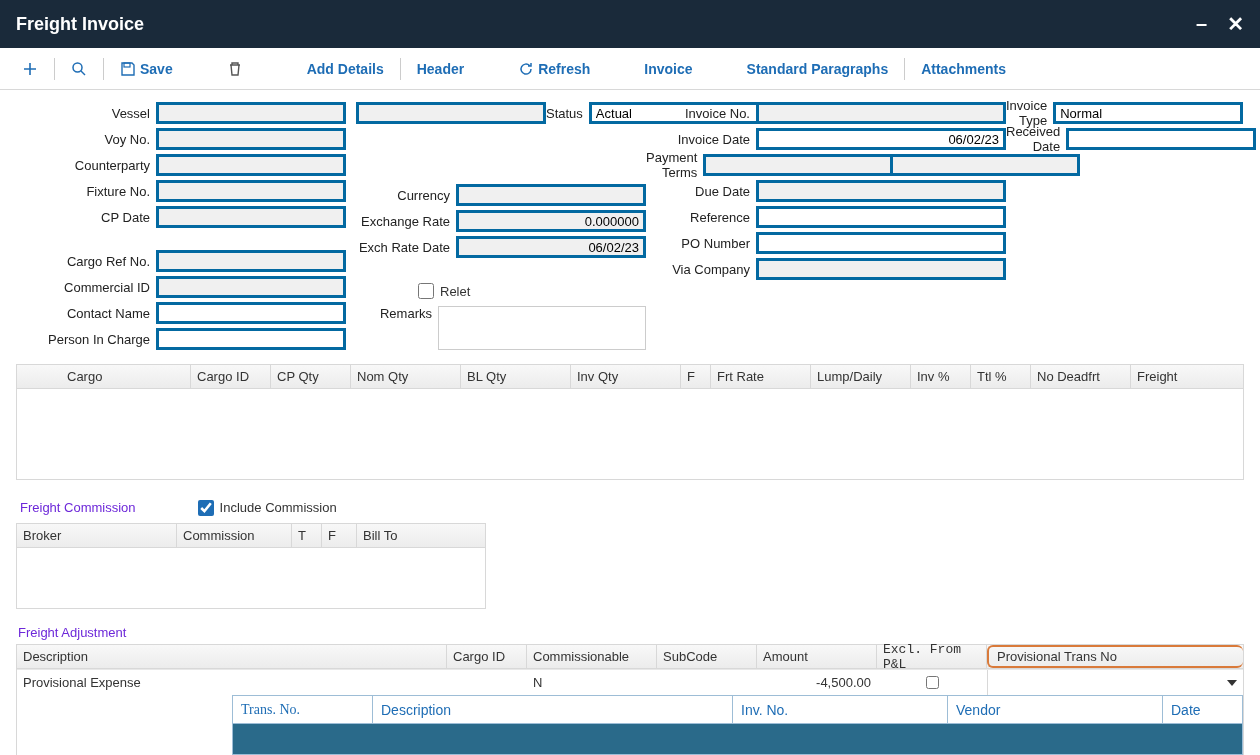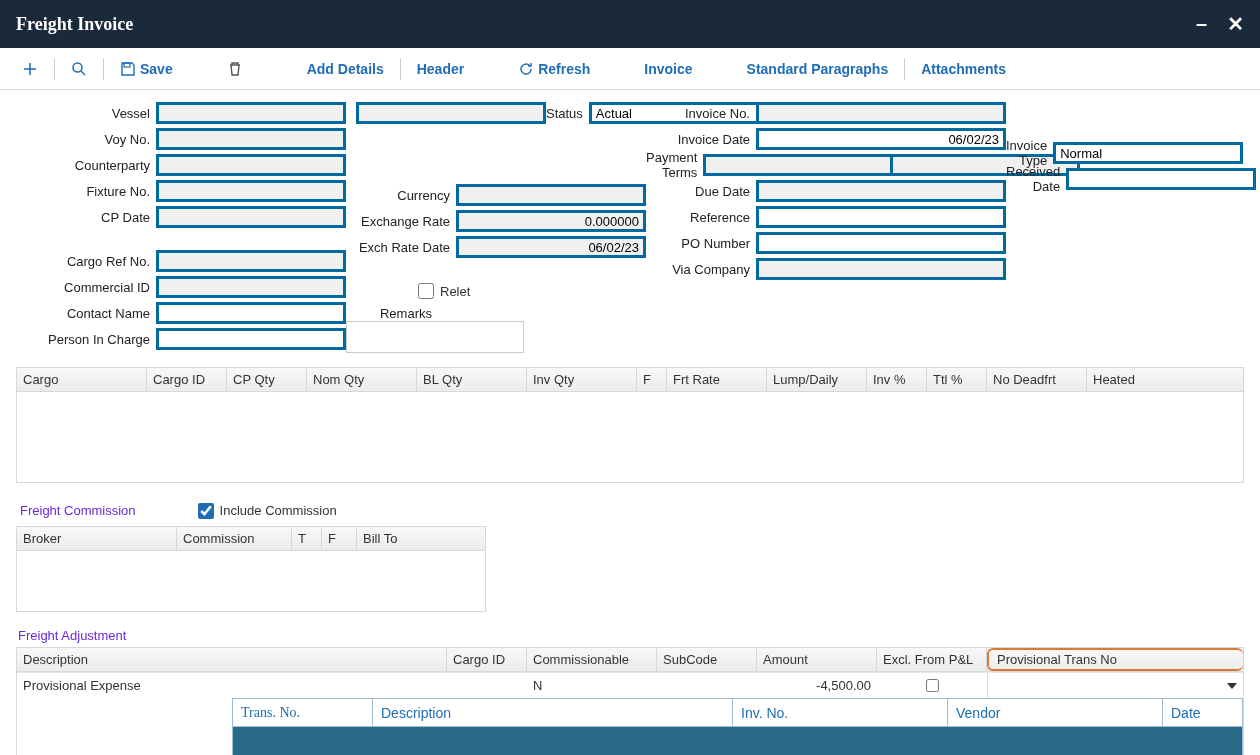--- a/index.html
+++ b/index.html
@@ -24,7 +24,6 @@
   .titlebar-title {
     font-size: 18px;
     font-weight: bold;
-    font-family: Liberation Serif, serif;
   }
   .titlebar-controls { display: flex; gap: 20px; }
   .titlebar-controls .ctrl {

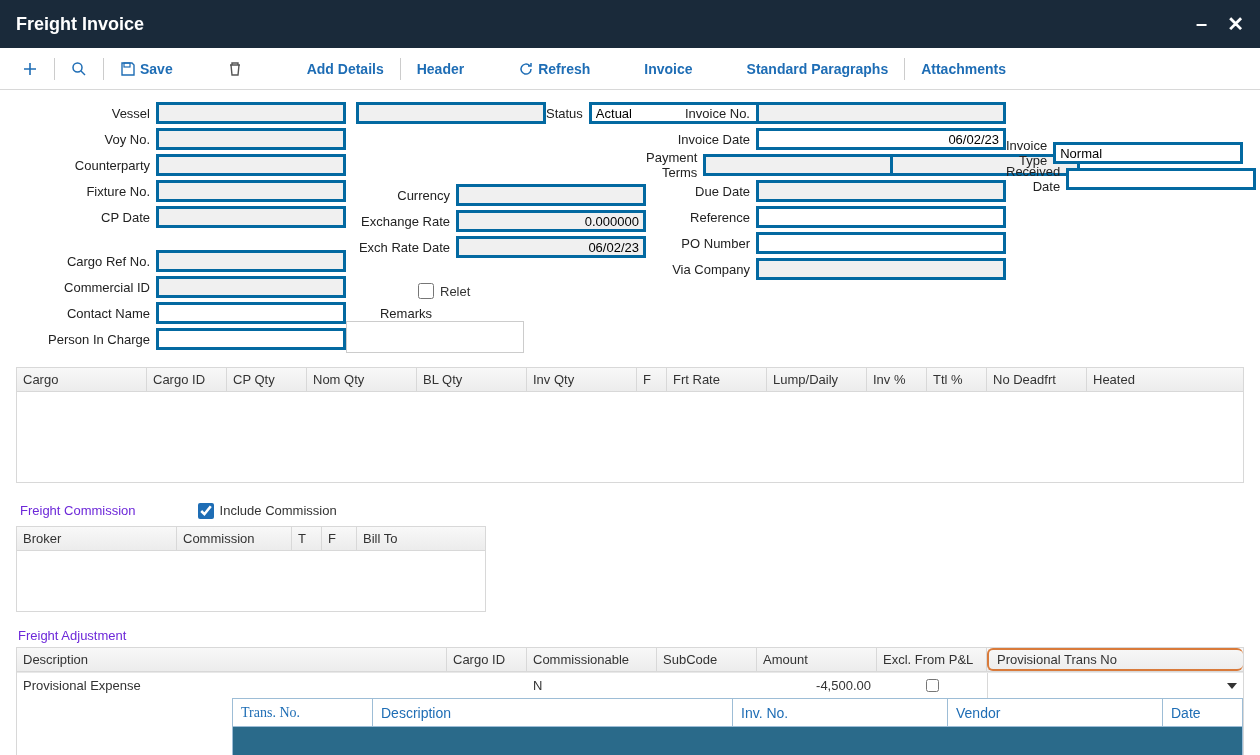--- a/index.html
+++ b/index.html
@@ -66,7 +66,7 @@
   .col1 { width: 330px; }
   .col2 { width: 300px; }
   .col3 { width: 360px; }
-  .col4 { width: 230px; margin-top: 40px; }
+  .col4 { width: 230px; }
   .form-row { display: flex; align-items: center; margin-bottom: 4px; height: 22px; }
   .form-label { width: 110px; text-align: right; padding-right: 6px; font-size: 13px; color: #222; }
   .col1 .form-label { width: 158px; }

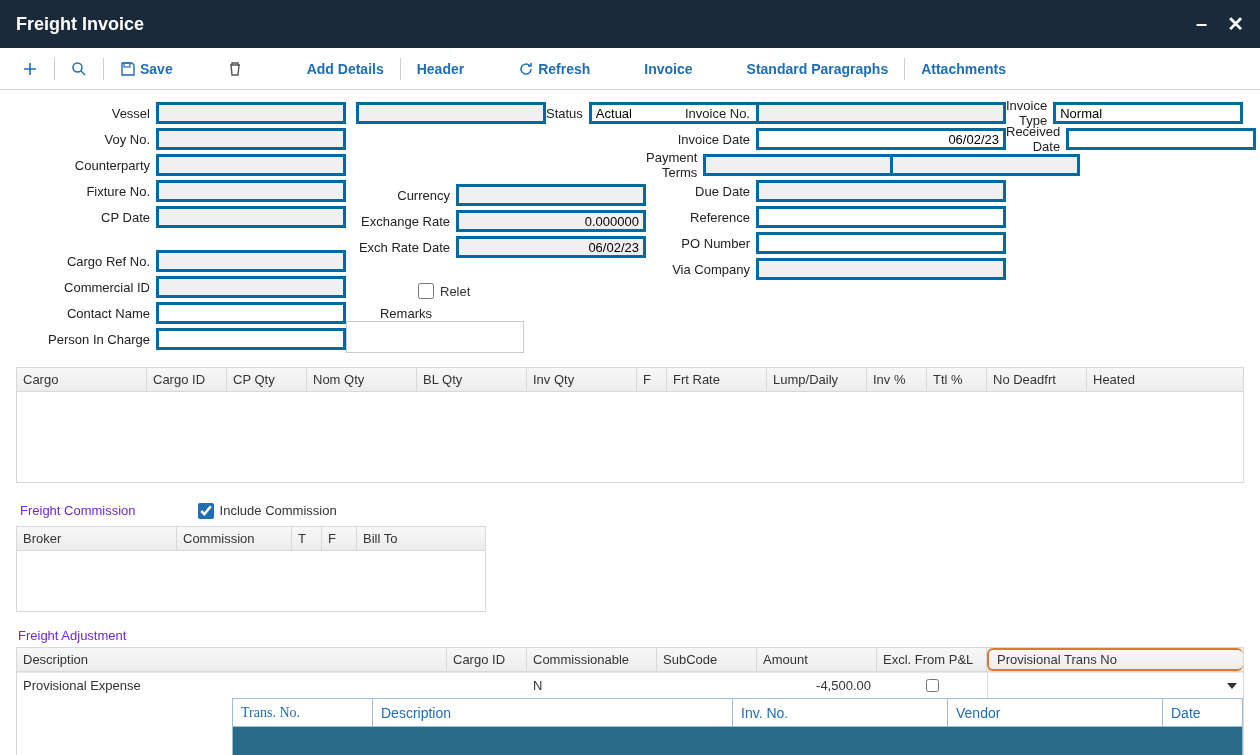--- a/index.html
+++ b/index.html
@@ -314,7 +314,7 @@
       <input type="checkbox" class="chk" style="accent-color: rgb(136, 136, 136);">
       <span>Relet</span>
     </div>
-    <div class="form-row" style="height:auto;align-items:flex-start;flex-direction:column;">
+    <div class="form-row" style="height:auto;align-items:flex-start;">
       <div class="form-label" style="width:92px;">Remarks</div>
       <textarea class="remarks-box" style=""></textarea>
     </div>

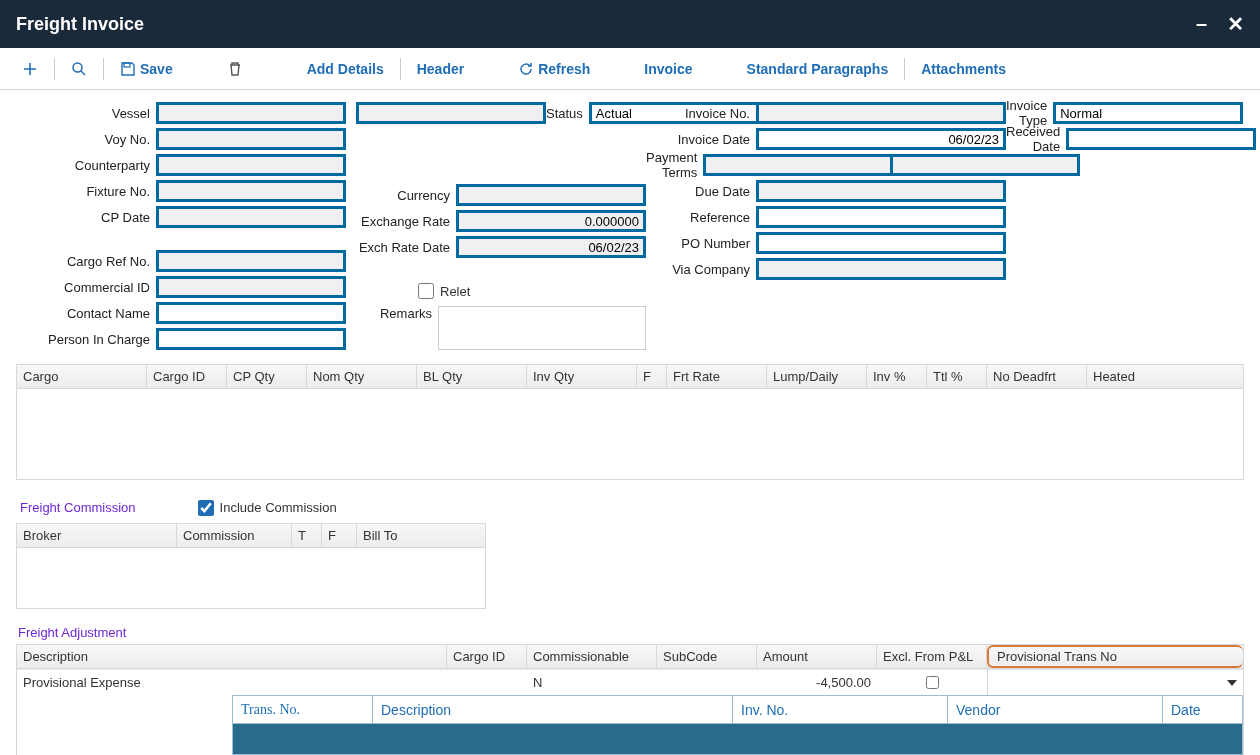--- a/index.html
+++ b/index.html
@@ -369,7 +369,7 @@
 <div class="section">
   <div class="grid">
     <div class="grid-header">
-      <div class="cell" style="width:130px;">Cargo</div>
+      <div class="cell" style="width:130px;margin-left:44px;">Cargo</div>
       <div class="cell" style="width:80px;">Cargo ID</div>
       <div class="cell" style="width:80px;">CP Qty</div>
       <div class="cell" style="width:110px;">Nom Qty</div>

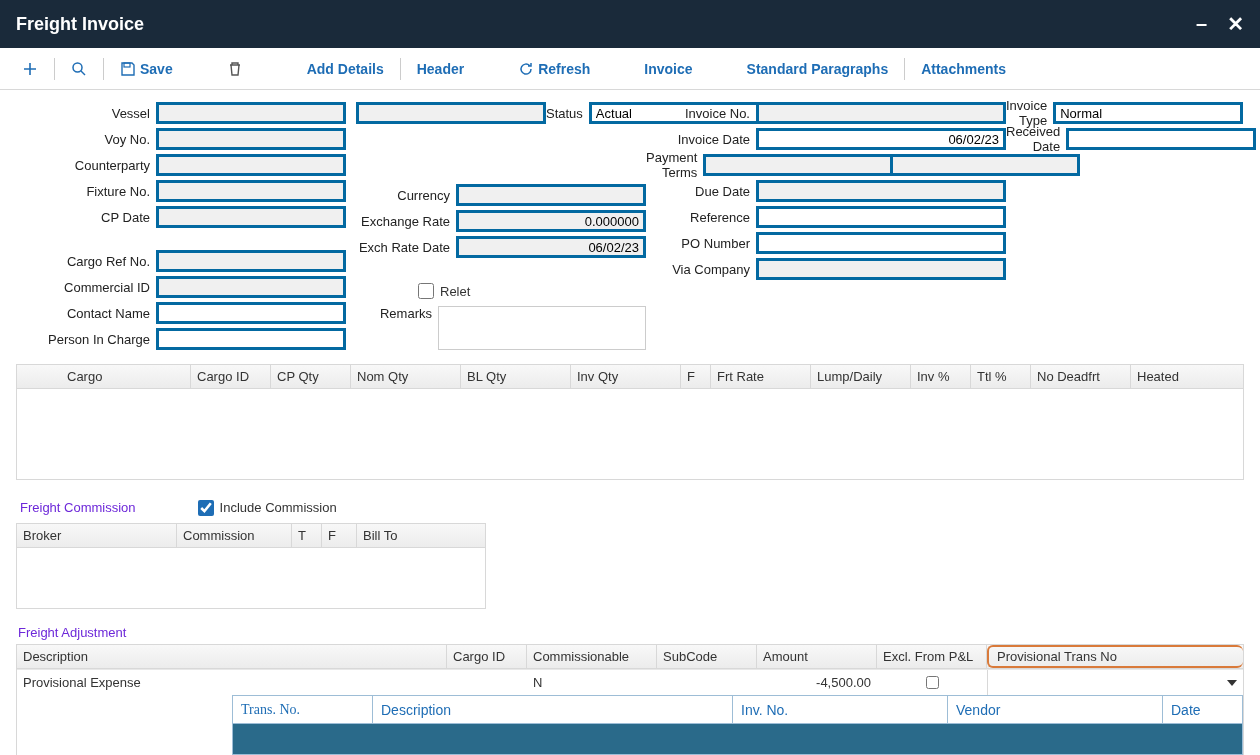--- a/index.html
+++ b/index.html
@@ -381,7 +381,7 @@
       <div class="cell" style="width:60px;">Inv %</div>
       <div class="cell" style="width:60px;">Ttl %</div>
       <div class="cell" style="width:100px;">No Deadfrt</div>
-      <div class="cell" style="flex:1;">Heated</div>
+      <div class="cell" style="flex:1;">Freight</div>
     </div>
     <div class="grid-body tall"></div>
   </div>

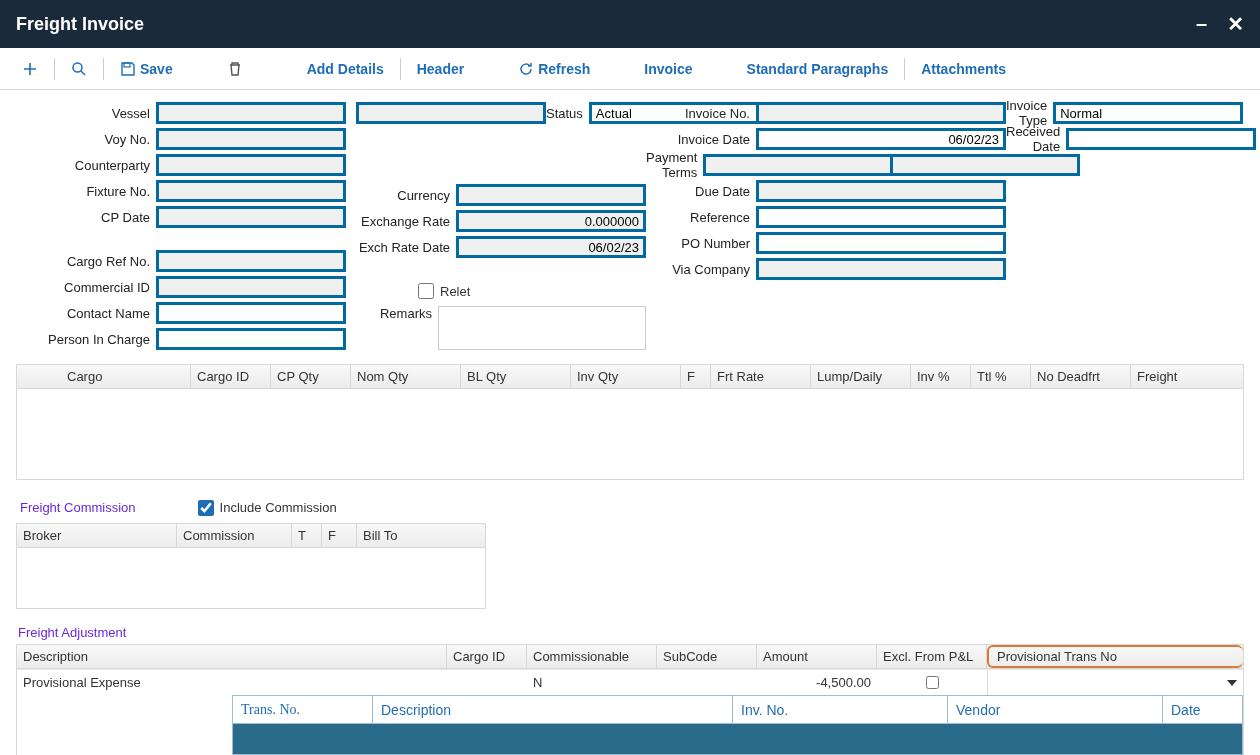--- a/index.html
+++ b/index.html
@@ -416,7 +416,7 @@
       <div class="cell" style="width:130px;">Commissionable</div>
       <div class="cell" style="width:100px;">SubCode</div>
       <div class="cell" style="width:120px;">Amount</div>
-      <div class="cell" style="width:110px;">Excl. From P&amp;L</div>
+      <div class="cell" style="width:110px;font-family:Liberation Mono, monospace;">Excl. From P&amp;L</div>
       <div class="cell highlight-col" style="flex:1;">Provisional Trans No</div>
     </div>
     <div class="adjust-row" style="position:relative;">

